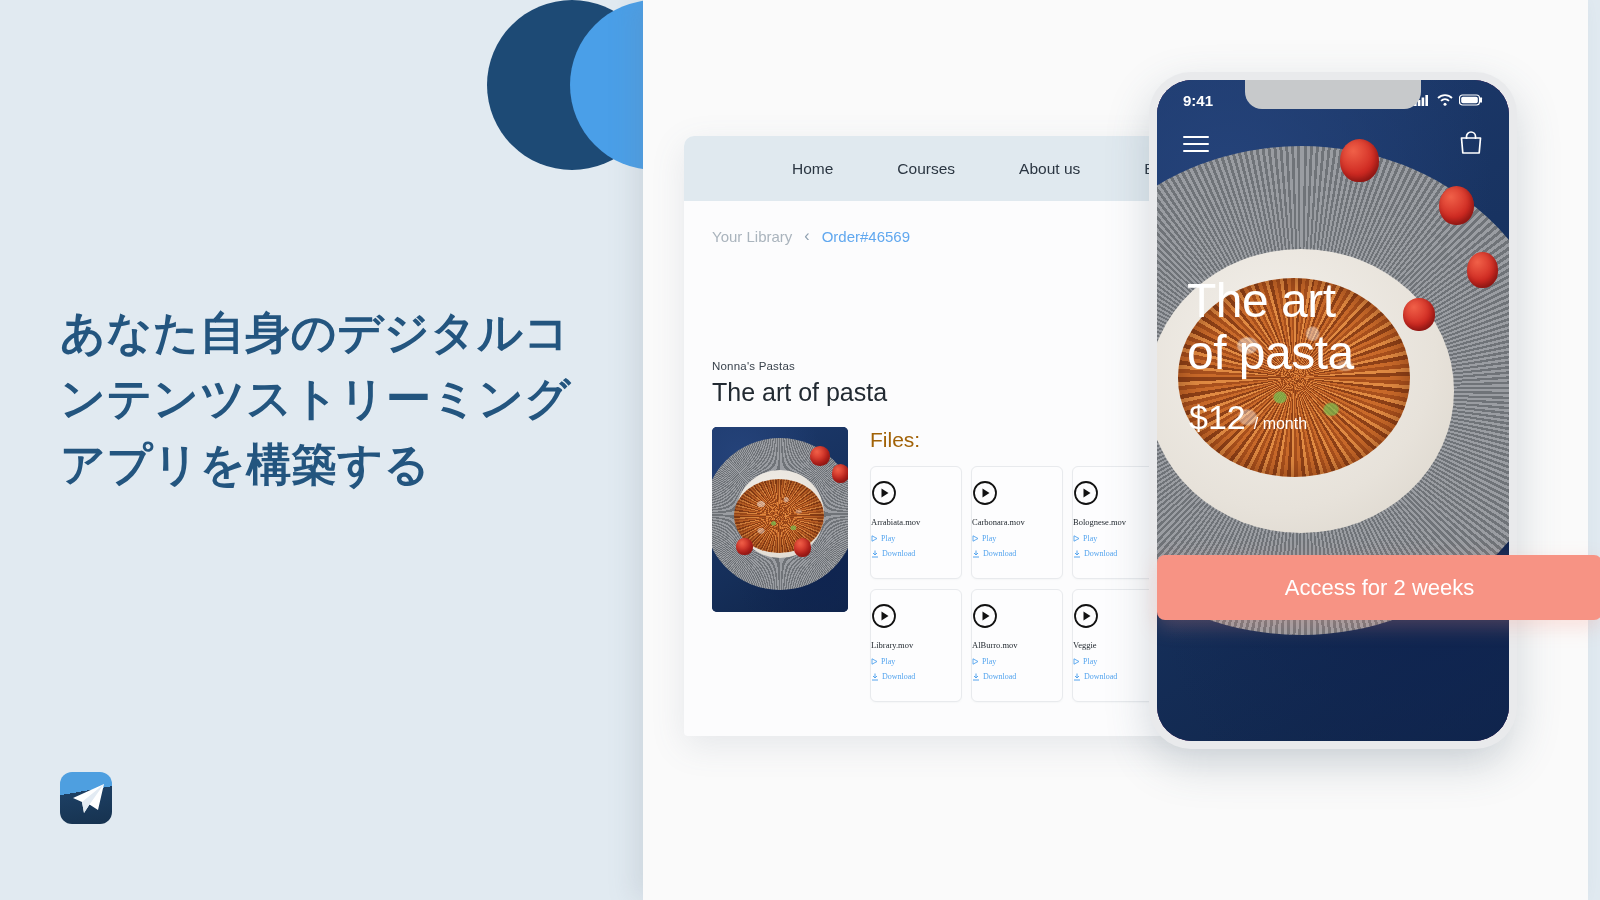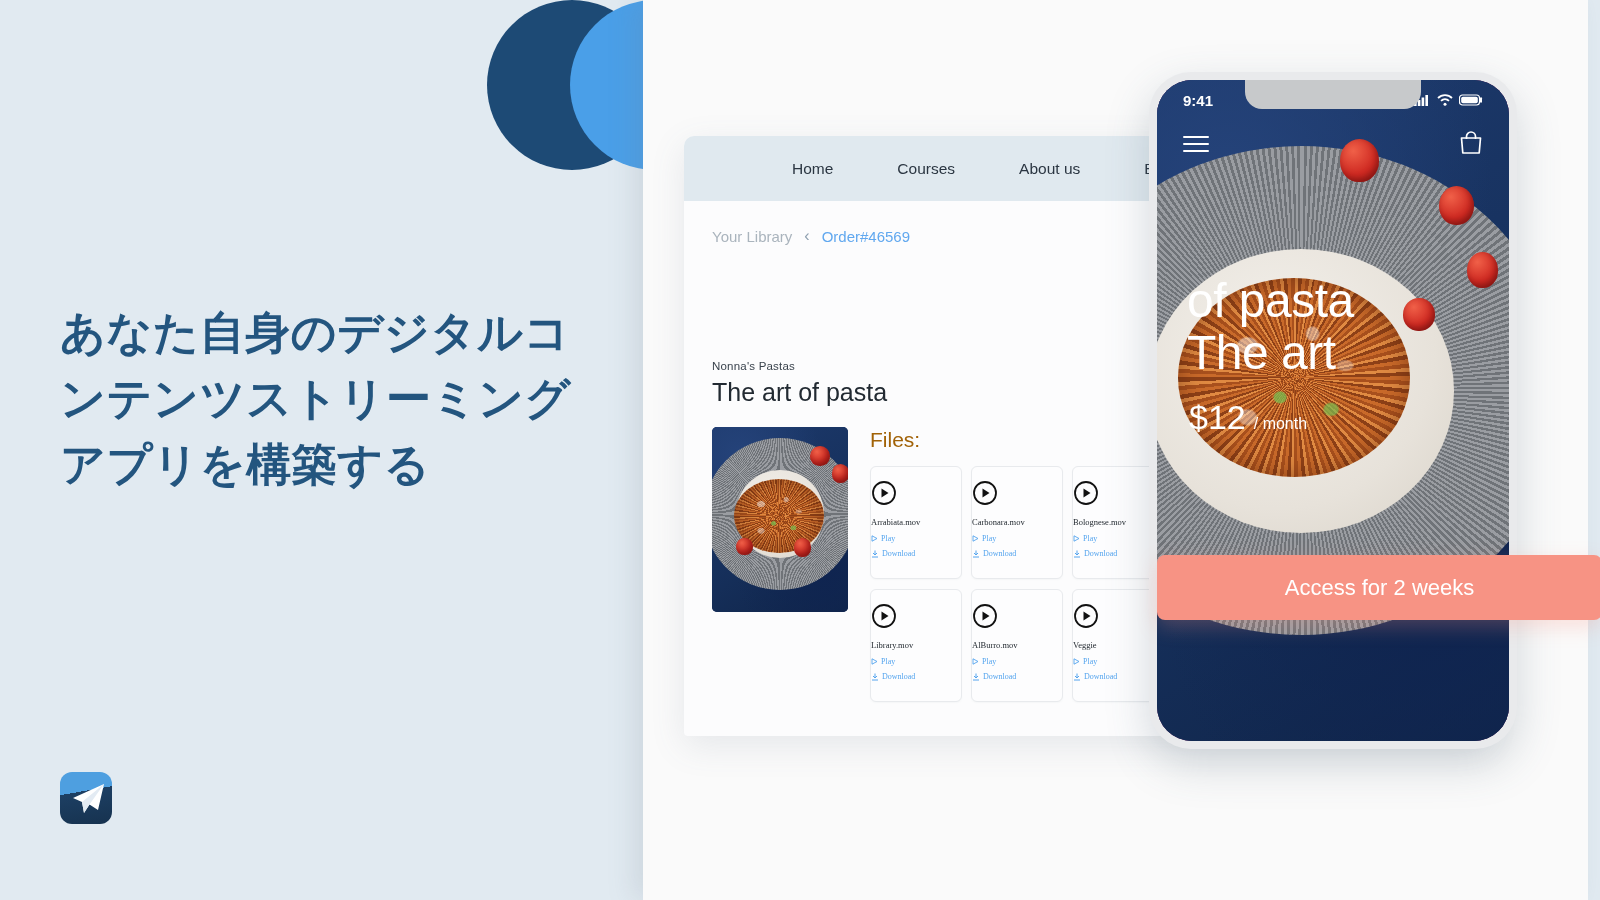--- a/index.html
+++ b/index.html
@@ -461,8 +461,8 @@
       </div>
 
       <div class="phone-title">
+        <div>The art</div>
         <div>of pasta</div>
-        <div>The art</div>
       </div>
 
       <div class="phone-price">

